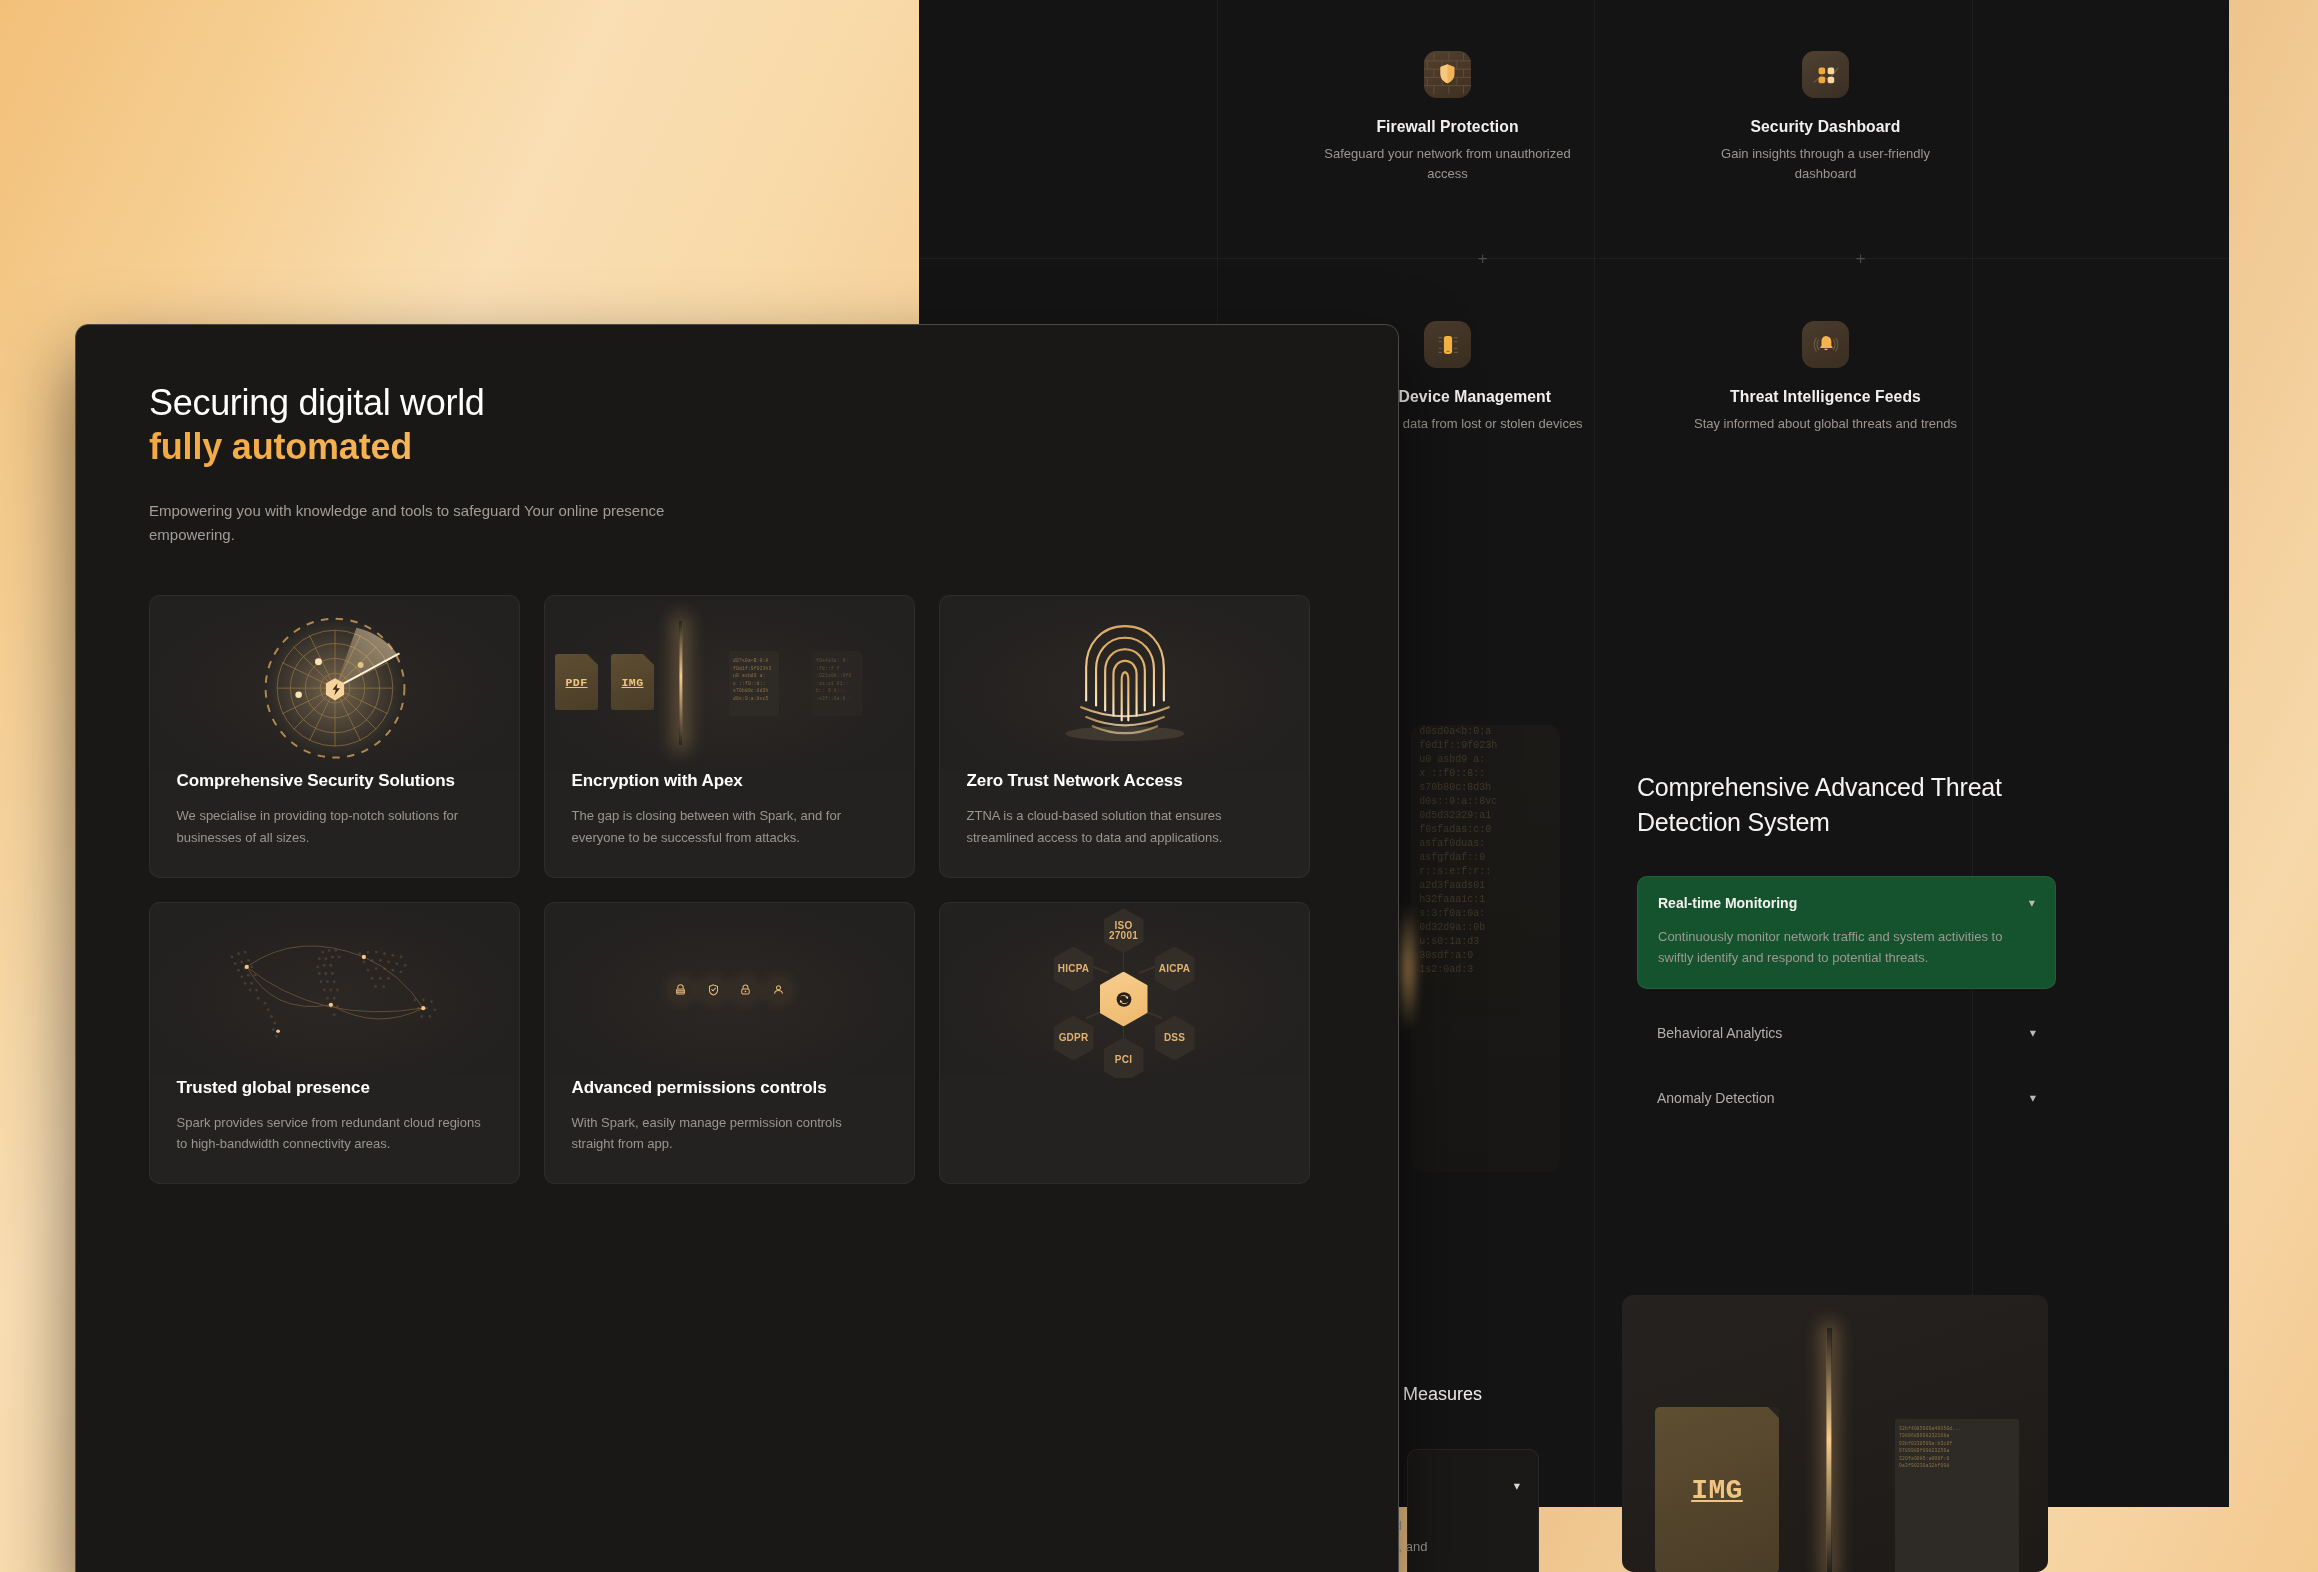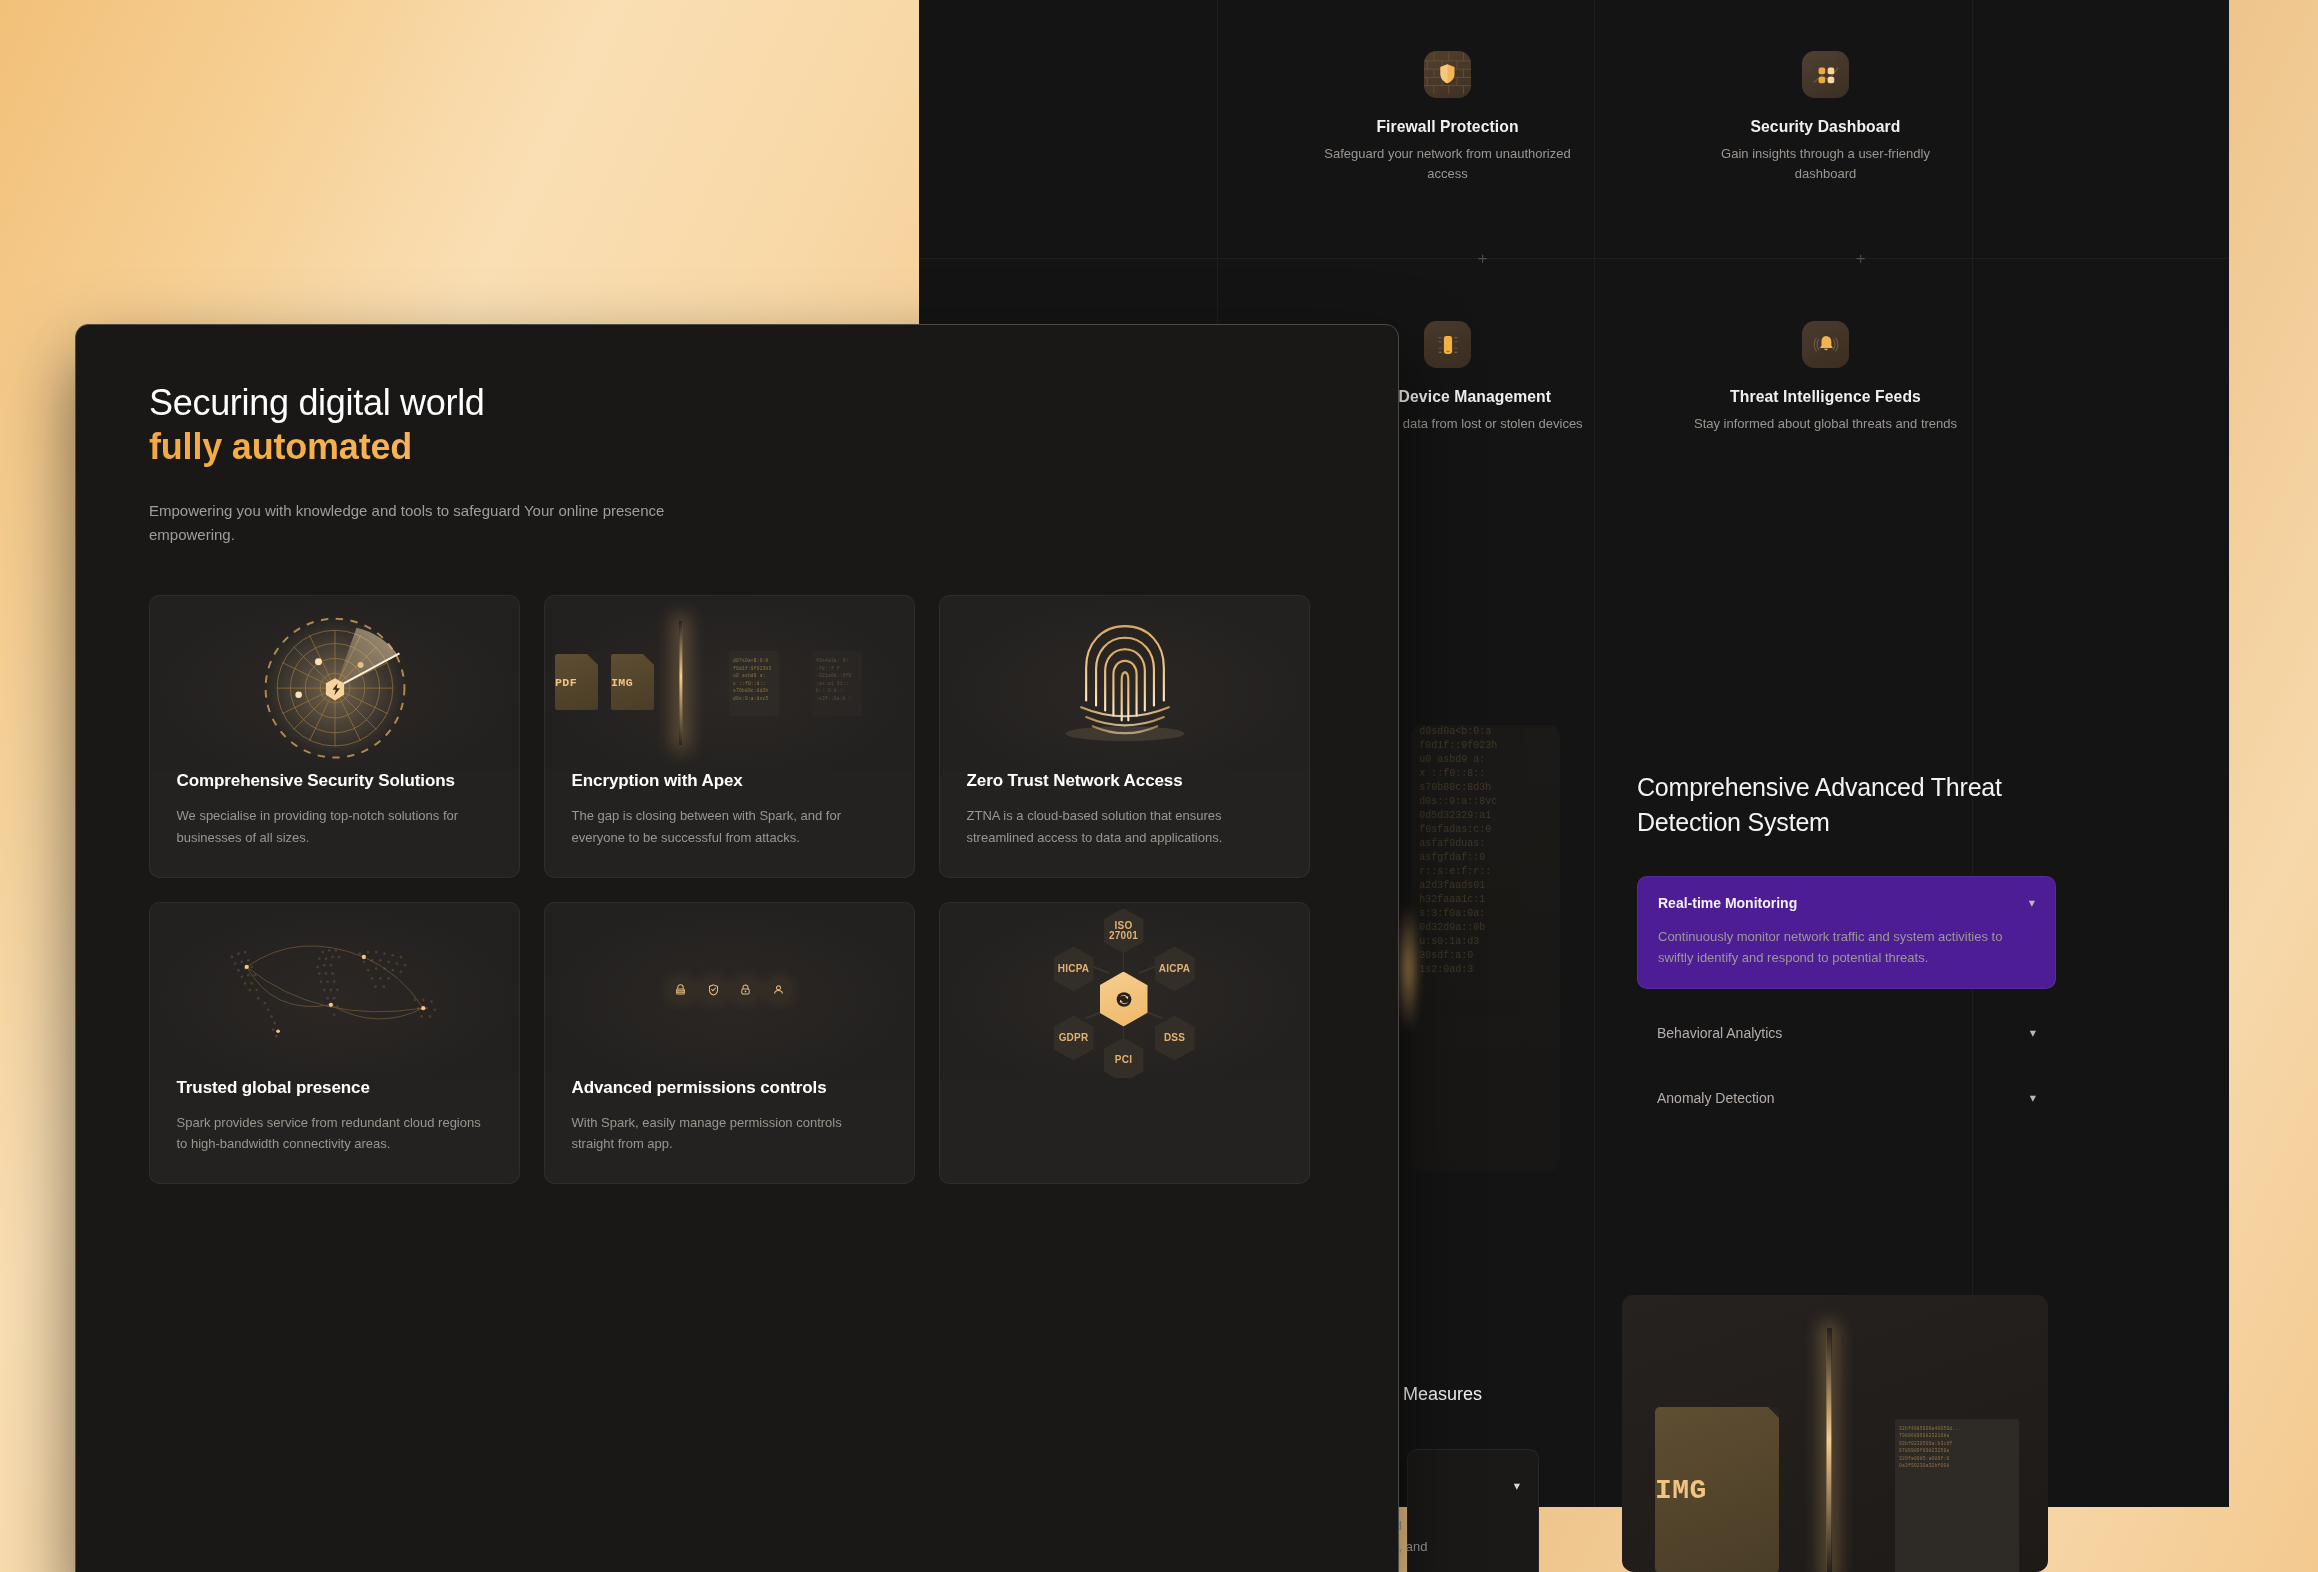--- a/index.html
+++ b/index.html
@@ -174,9 +174,9 @@
   .file{
     position:absolute; width:43px; height:56px; border-radius:2.5px;
     background:linear-gradient(160deg,#5e4e32,#4a3d27);
-    display:flex; align-items:center; 
+    display:flex; align-items:center; justify-content:center;
     font-family:"Liberation Mono", monospace; font-size:11.6px; font-weight:700;
-    color:#f0c582; letter-spacing:0.4px;
+    color:#f0c582; letter-spacing:0.4px;text-decoration:underline;
   }
   .file:after{
     content:""; position:absolute; top:0; right:0;

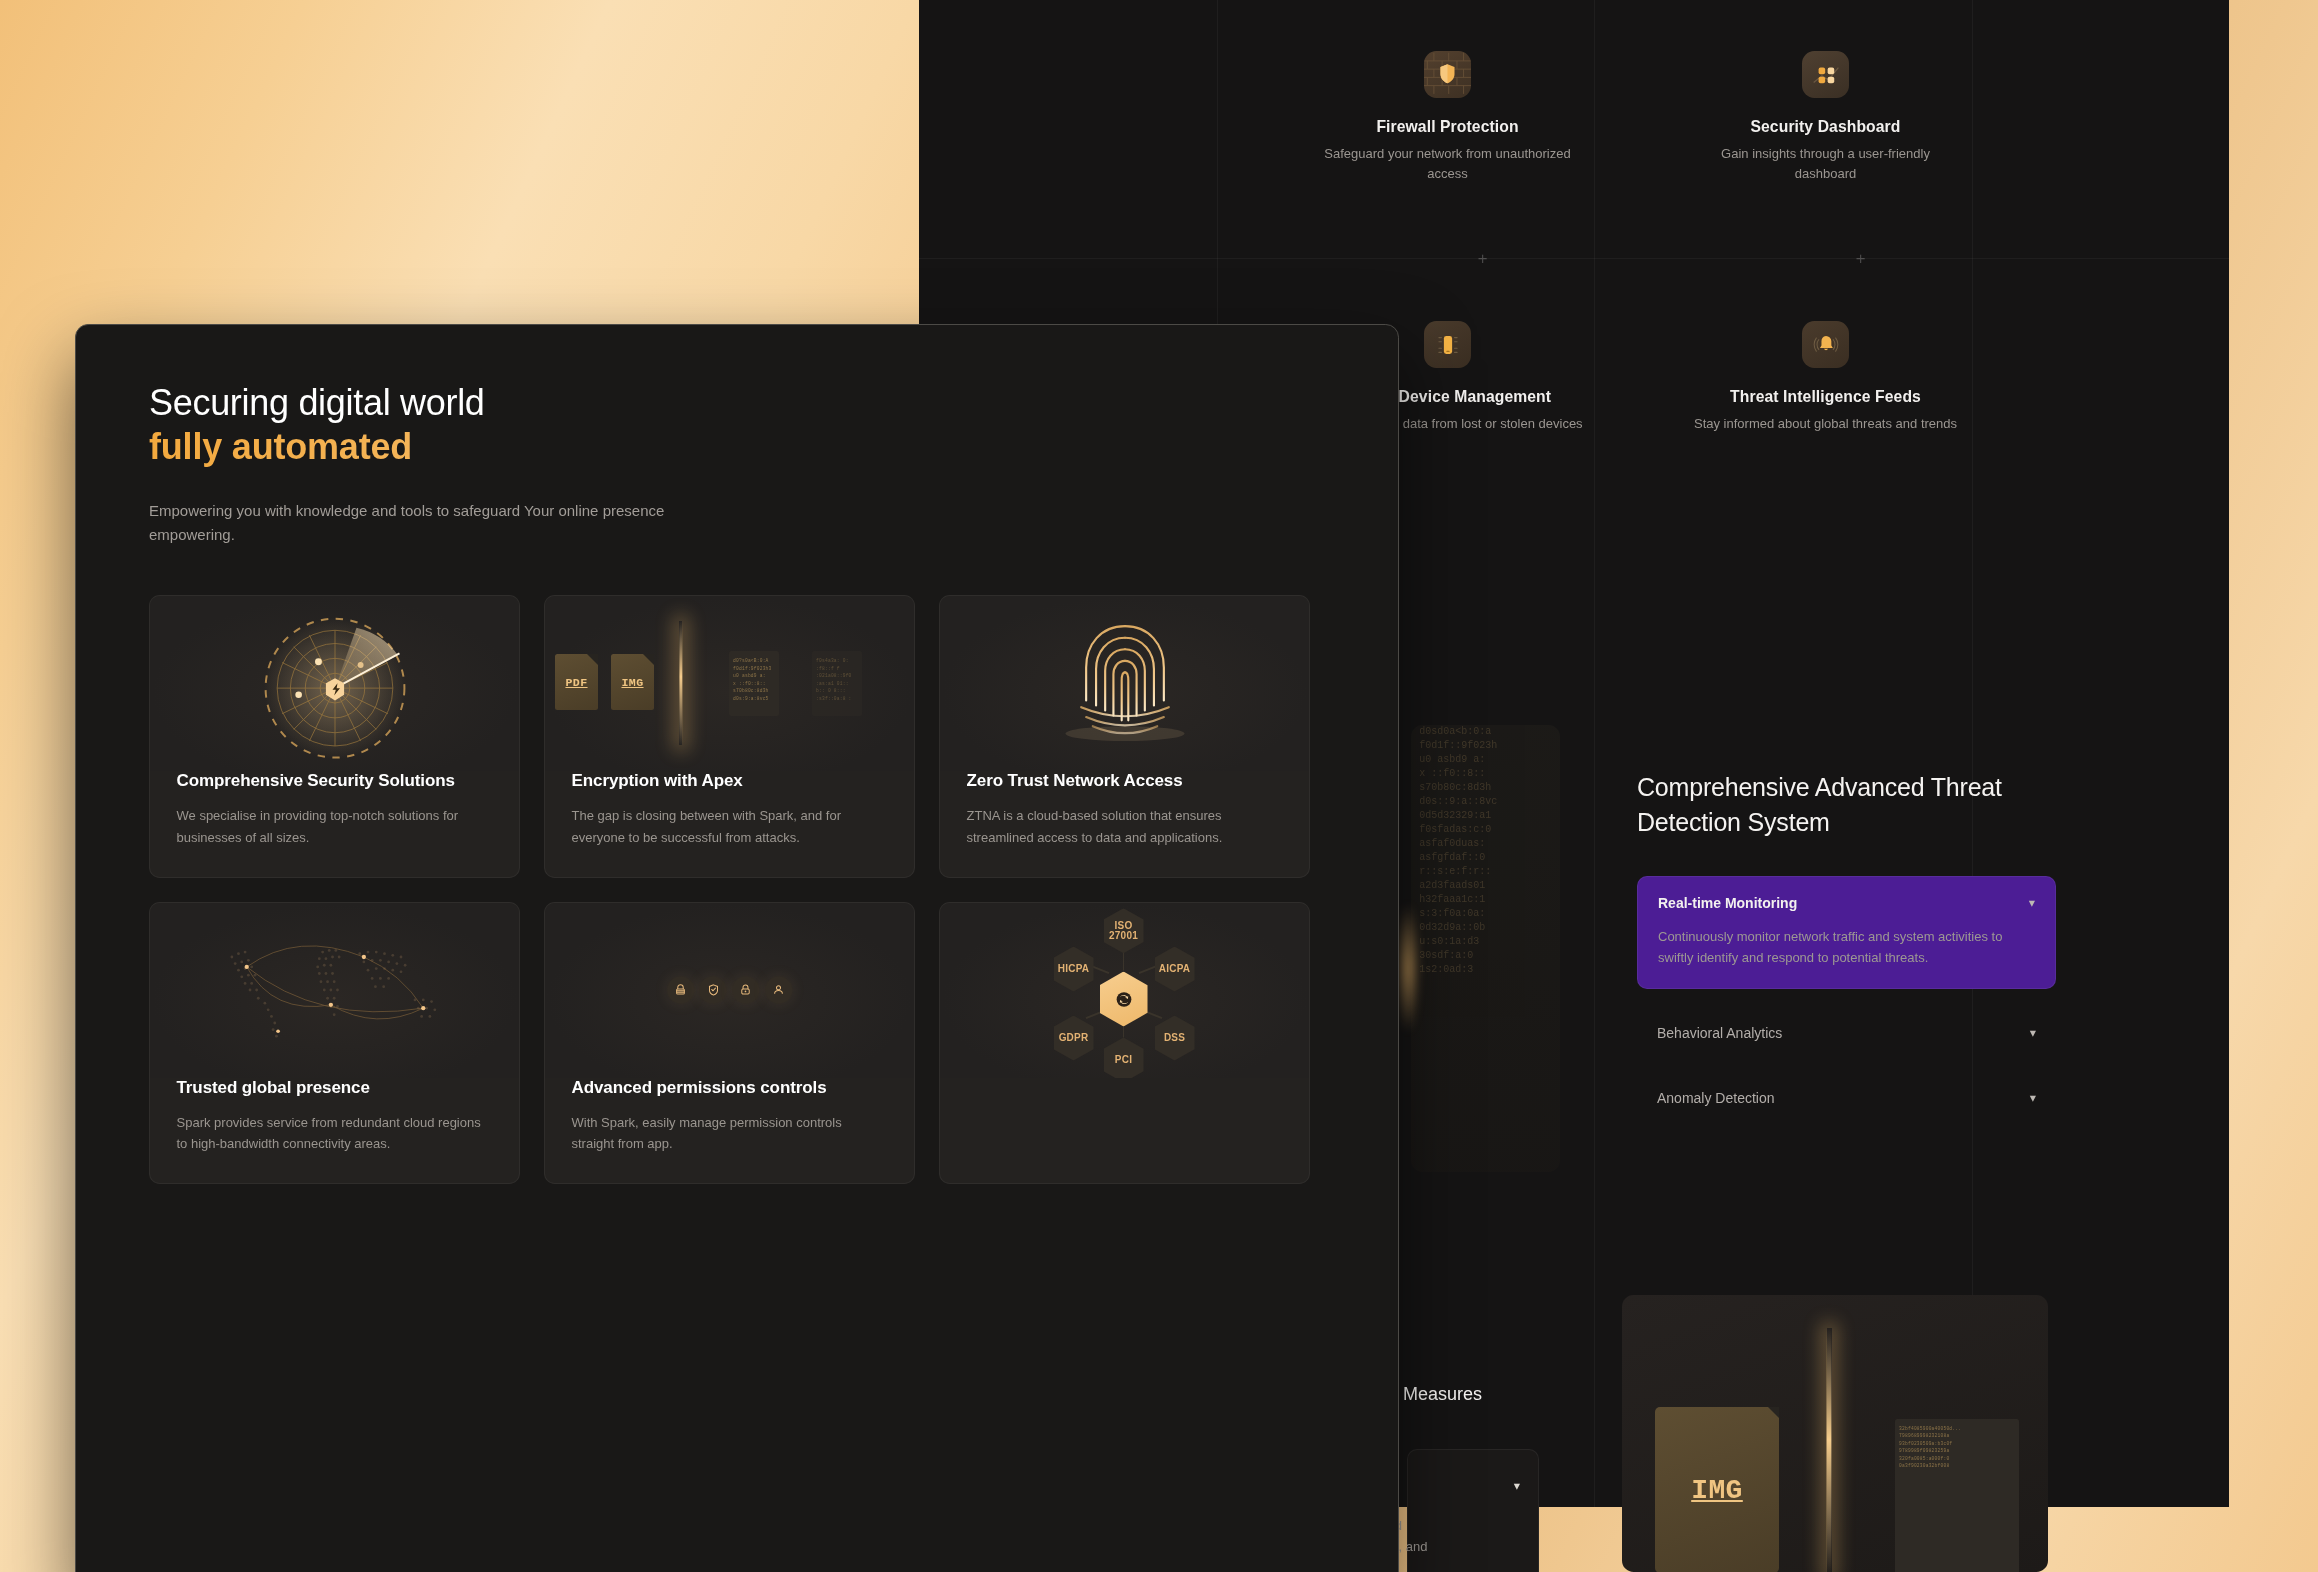--- a/index.html
+++ b/index.html
@@ -68,7 +68,7 @@
   }
   .acc-item{ margin-bottom:5px; }
   .acc-item.open{
-    background:#4c1d95;
+    background:#14532d;
     border:0.8px solid rgba(255,255,255,0.07);
     border-radius:10px;
     padding:18px 20px 20px 20px;

